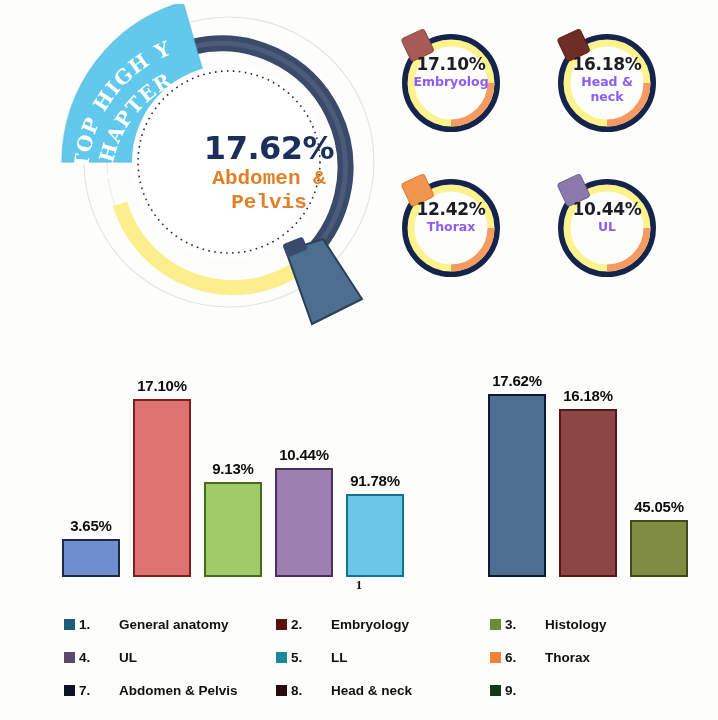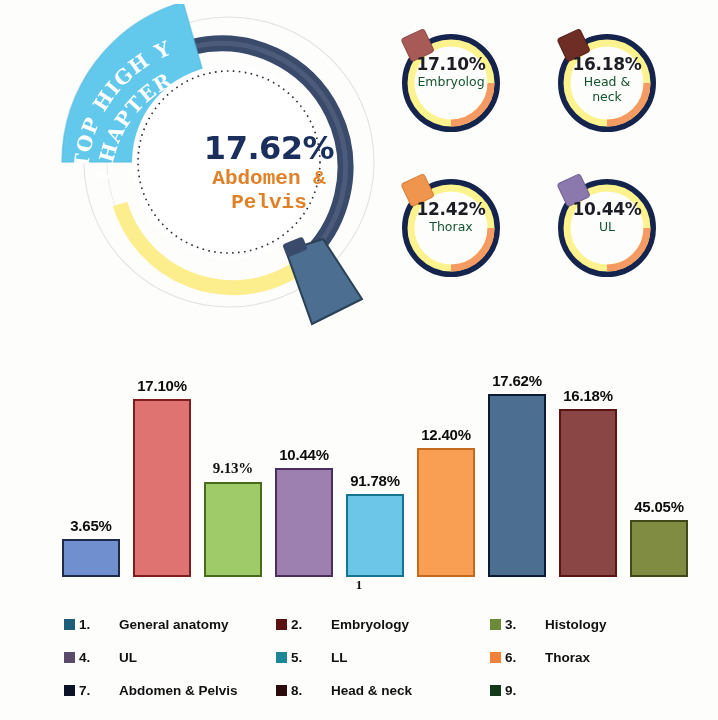--- a/index.html
+++ b/index.html
@@ -76,8 +76,8 @@
   }
   .mini-name {
     font-size: 12.5px;
-    font-weight: normal;
-    color: #14532d;
+    font-weight: bold;
+    color: #8b5cf6;
     line-height: 1.12;
     margin-top: 1px;
     font-family: "DejaVu Sans", sans-serif;

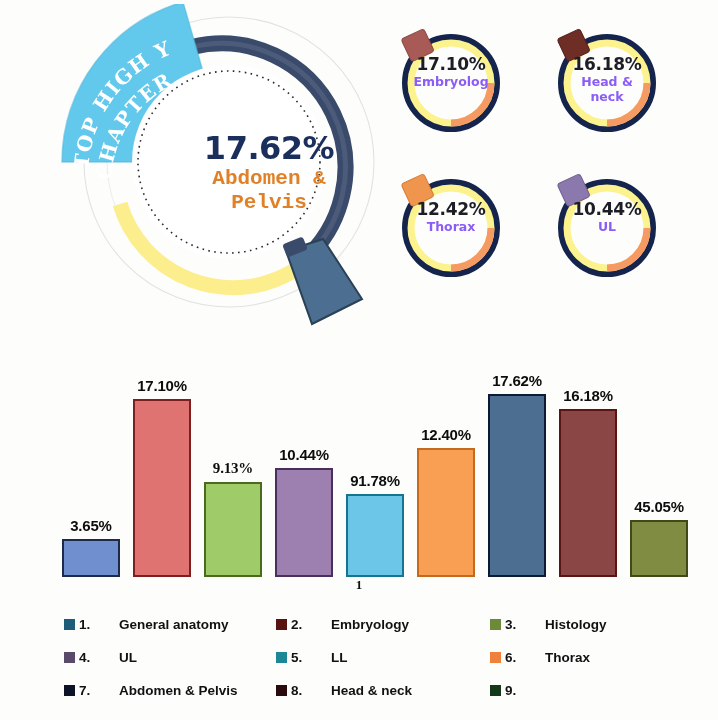--- a/index.html
+++ b/index.html
@@ -277,10 +277,6 @@
       <div class="bar-value" style="bottom: 88px;">91.78%</div>
       <div class="bar-rect" title="LL: 7.96%" style="height: 83px; background: rgb(108, 198, 232); border: 2px solid rgb(21, 117, 142);"></div>
     </div>
-    <div class="bar-slot" style="left: 417px; height: 208px;">
-      <div class="bar-value" style="bottom: 134px;">12.40%</div>
-      <div class="bar-rect" title="Thorax: 12.40%" style="height: 129px; background: rgb(249, 159, 84); border: 2px solid rgb(196, 106, 30);"></div>
-    </div>
     <div class="bar-slot" style="left: 488px; height: 208px;">
       <div class="bar-value" style="bottom: 188px;">17.62%</div>
       <div class="bar-rect" title="Abdomen &amp; Pelvis: 17.62%" style="height: 183px; background: rgb(76, 110, 144); border: 2px solid rgb(13, 26, 51);"></div>

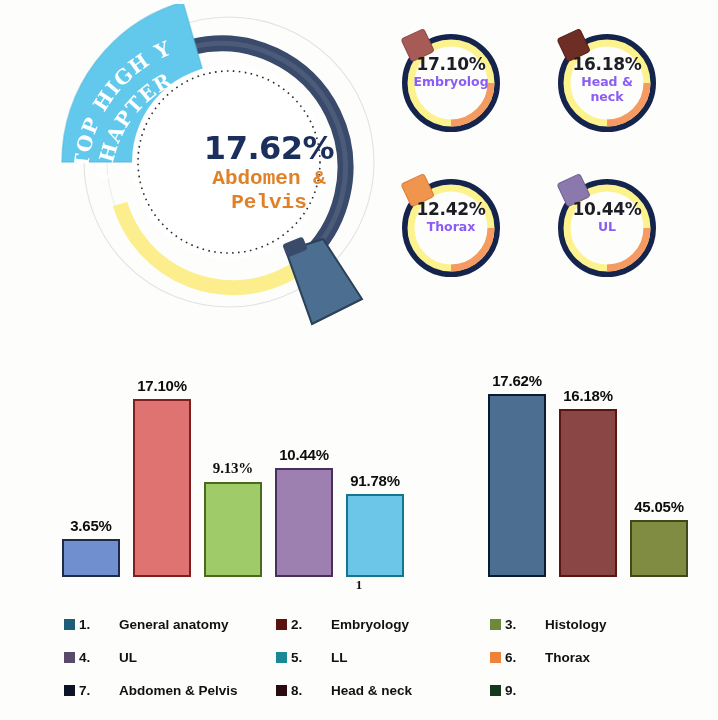--- a/index.html
+++ b/index.html
@@ -266,7 +266,7 @@
       <div class="bar-rect" title="Embryology: 17.10%" style="height: 178px; background: rgb(223, 115, 113); border: 2px solid rgb(125, 31, 31);"></div>
     </div>
     <div class="bar-slot" style="left: 204px; height: 208px;">
-      <div class="bar-value" style="bottom: 100px; font-family: Liberation Serif, serif;">9.13%</div>
+      <div class="bar-value" style="bottom: 100px;">9.13%</div>
       <div class="bar-rect" title="Histology: 9.13%" style="height: 95px; background: rgb(159, 204, 105); border: 2px solid rgb(74, 106, 29);"></div>
     </div>
     <div class="bar-slot" style="left: 275px; height: 208px;">

